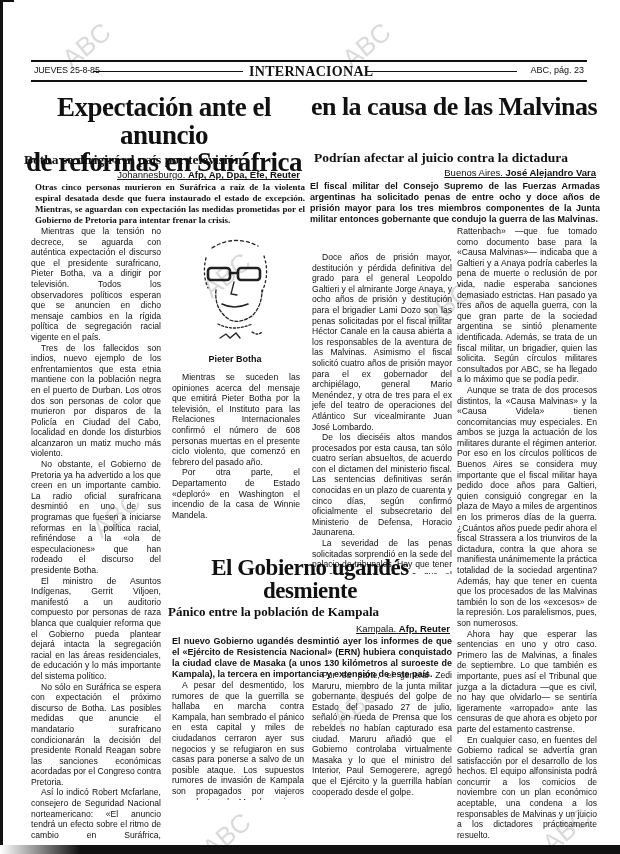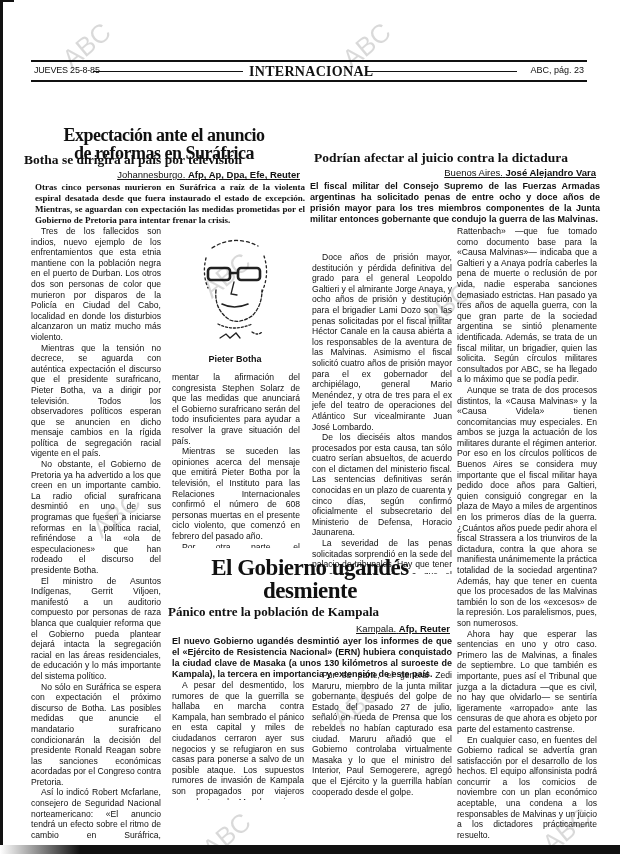--- a/index.html
+++ b/index.html
@@ -43,7 +43,7 @@
   <span class="page">ABC, pág. 23</span>
 </div>
 
-<div class="headline" style="left:24px; top:94px; width:280px; font-size:18px;margin-top:32px;">
+<div class="headline" style="left:24px; top:94px; width:280px; font-size:27px;">
   <div>Expectación ante el anuncio</div>
   <div>de reformas en Suráfrica</div>
 </div>

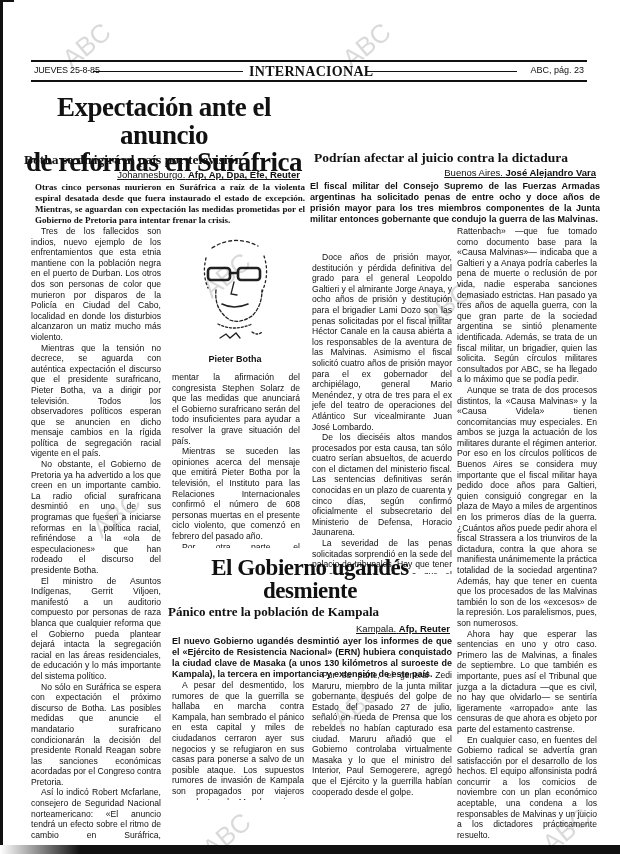--- a/index.html
+++ b/index.html
@@ -91,6 +91,7 @@
 </div>
 
 <div class="headline" style="left:306px; top:94px; width:296px; font-size:26px;">
+  <div>en la causa de las Malvinas</div>
 </div>
 <div class="kicker" style="left:314px; top:150px; width:296px; font-size:13.5px;">Podrían afectar al juicio contra la dictadura</div>
 <div class="byline" style="left:306px; top:167px; width:290px;">

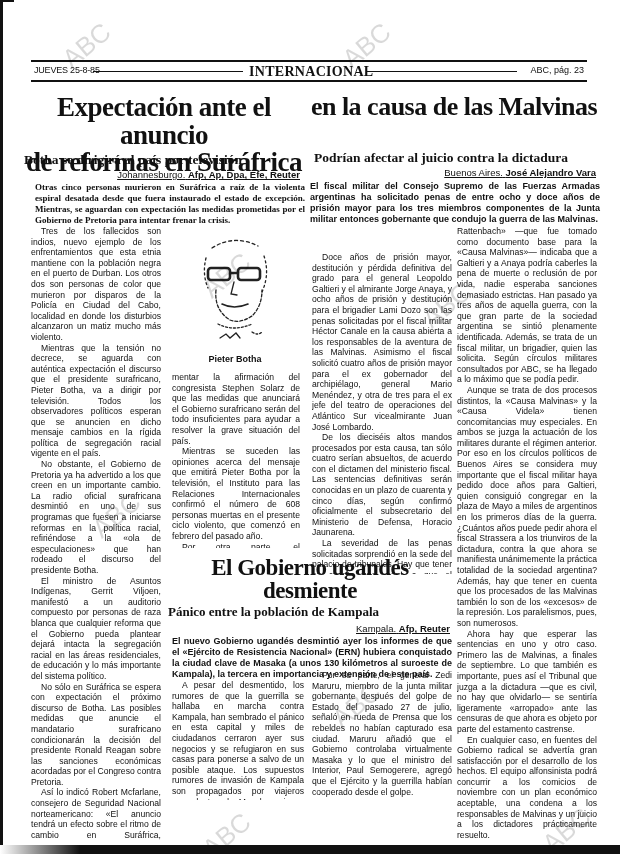--- a/index.html
+++ b/index.html
@@ -55,8 +55,8 @@
 <div class="lede" style="left:35px; top:182px; width:270px;font-family:Liberation Serif, serif;">Otras cinco personas murieron en Suráfrica a raíz de la violenta espiral desatada desde que fuera instaurado el estado de excepción. Mientras, se aguardan con expectación las medidas prometidas por el Gobierno de Pretoria para intentar frenar la crisis.</div>
 
 <div class="col" style="left:31px; top:226px; width:130px; height:614px;">
+  <p>Mientras que la tensión no decrece, se aguarda con auténtica expectación el discurso que el presidente surafricano, Pieter Botha, va a dirigir por televisión. Todos los observadores políticos esperan que se anuncien en dicho mensaje cambios en la rígida política de segregación racial vigente en el país.</p>
   <p>Tres de los fallecidos son indios, nuevo ejemplo de los enfrentamientos que esta etnia mantiene con la población negra en el puerto de Durban. Los otros dos son personas de color que murieron por disparos de la Policía en Ciudad del Cabo, localidad en donde los disturbios alcanzaron un matiz mucho más violento.</p>
-  <p>Mientras que la tensión no decrece, se aguarda con auténtica expectación el discurso que el presidente surafricano, Pieter Botha, va a dirigir por televisión. Todos los observadores políticos esperan que se anuncien en dicho mensaje cambios en la rígida política de segregación racial vigente en el país.</p>
   <p>No obstante, el Gobierno de Pretoria ya ha advertido a los que creen en un importante cambio. La radio oficial surafricana desmintió en uno de sus programas que fuesen a iniciarse reformas en la política racial, refiriéndose a la «ola de especulaciones» que han rodeado el discurso del presidente Botha.</p>
   <p>El ministro de Asuntos Indígenas, Gerrit Viljoen, manifestó a un auditorio compuesto por personas de raza blanca que cualquier reforma que el Gobierno pueda plantear dejará intacta la segregación racial en las áreas residenciales, de educación y lo más importante del sistema político.</p>
   <p>No sólo en Suráfrica se espera con expectación el próximo discurso de Botha. Las posibles medidas que anuncie el mandatario surafricano condicionarán la decisión del presidente Ronald Reagan sobre las sanciones económicas acordadas por el Congreso contra Pretoria.</p>

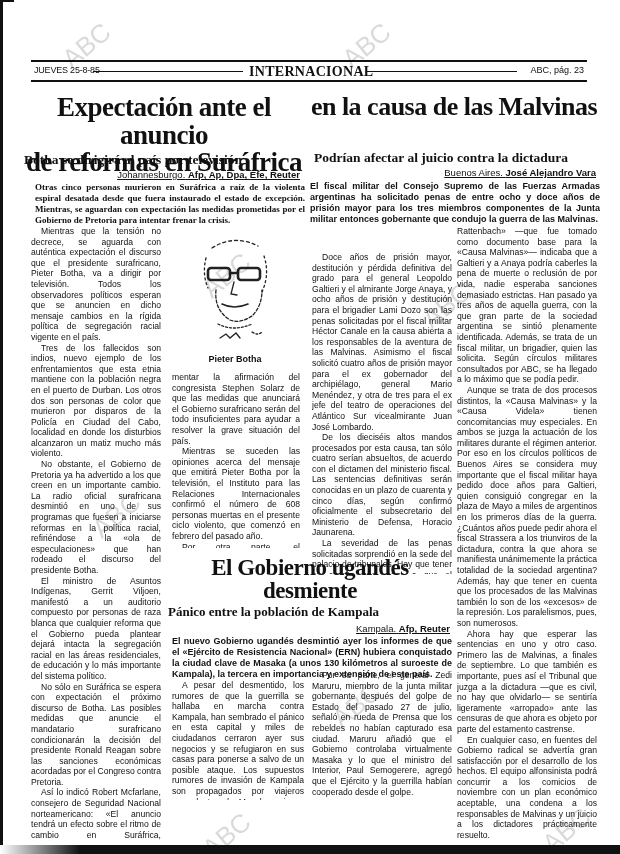--- a/index.html
+++ b/index.html
@@ -85,7 +85,6 @@
 <div class="caption">Pieter Botha</div>
 
 <div class="col" style="left:172px; top:372px; width:128px; height:176px;">
-  <p style="text-indent:0">mentar la afirmación del congresista Stephen Solarz de que las medidas que anunciará el Gobierno surafricano serán del todo insuficientes para ayudar a resolver la grave situación del país.</p>
   <p>Mientras se suceden las opiniones acerca del mensaje que emitirá Pieter Botha por la televisión, el Instituto para las Relaciones Internacionales confirmó el número de 608 personas muertas en el presente ciclo violento, que comenzó en febrero del pasado año.</p>
   <p>Por otra parte, el Departamento de Estado «deploró» en Washington el incendio de la casa de Winnie Mandela.</p>
 </div>

